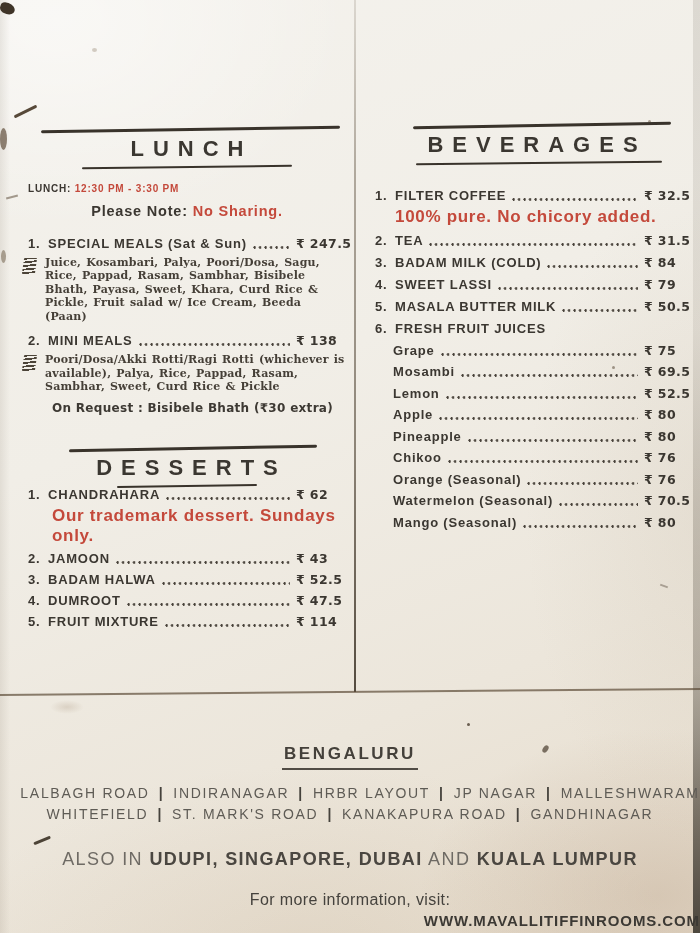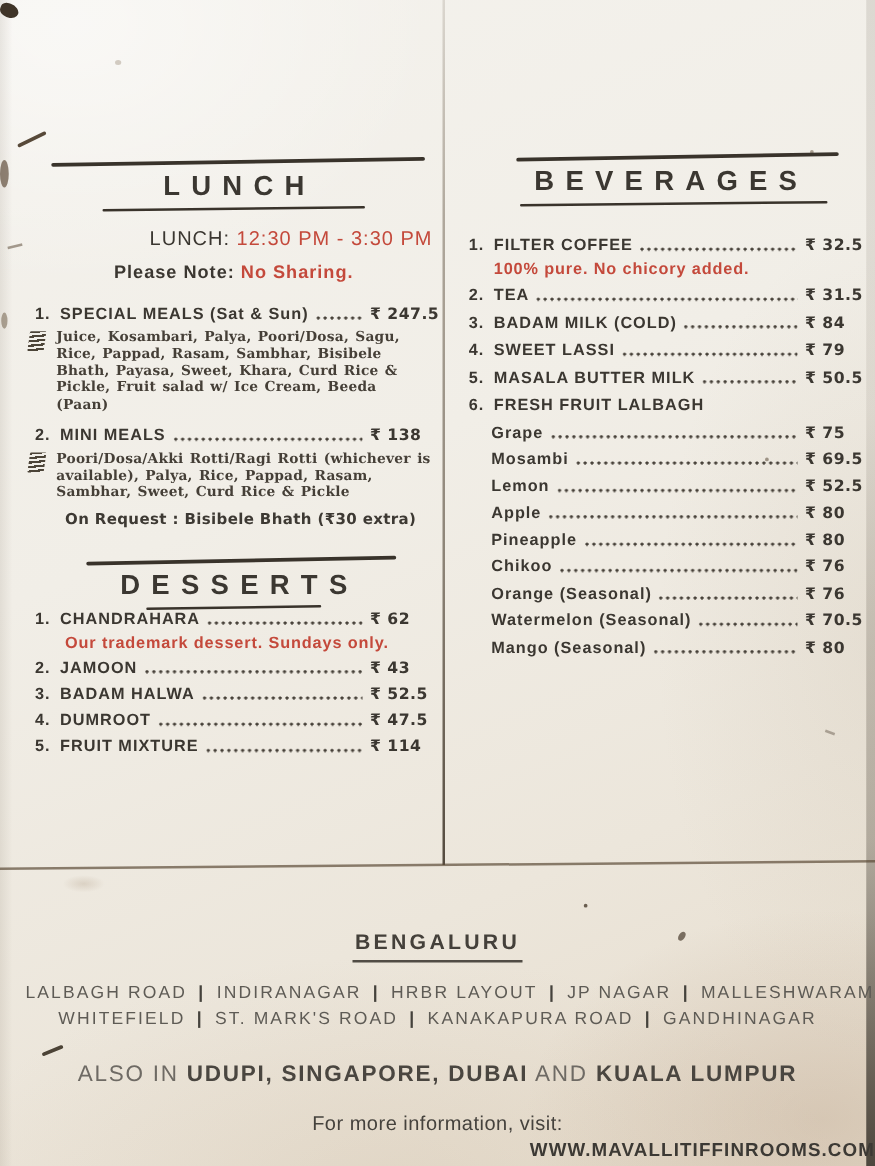--- a/index.html
+++ b/index.html
@@ -35,7 +35,7 @@
   .des-rule-bottom{width:44%;margin:2px auto 0;transform:rotate(-0.8deg);height:2px;}
   .bev-rule-top{width:82%;margin-left:12%;transform:rotate(-1deg);}
   .bev-rule-bottom{width:78%;margin:1px 0 0 13%;transform:rotate(-0.6deg);height:2px;}
-  .hours{margin:15px 0 0;text-align:right;font-size:16px;font-weight:normal;letter-spacing:.8px;}
+  .hours{margin:15px 0 0;text-align:left;font-size:10px;font-weight:bold;letter-spacing:.8px;}
   .pnote{margin:9px 0 0;text-align:center;font-size:14.5px;font-weight:bold;letter-spacing:.8px;}
   .ink{color:#3b3731;}
   .red{color:#c4493b;}

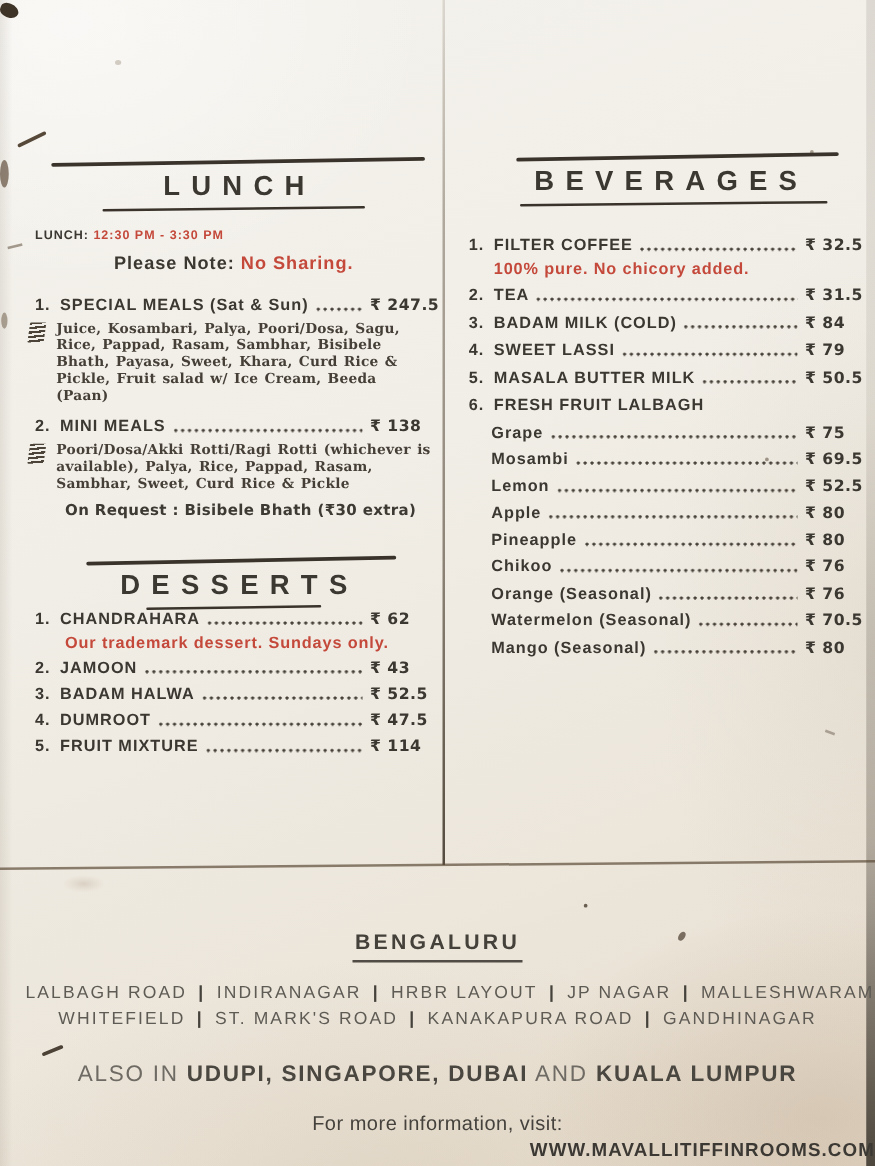--- a/index.html
+++ b/index.html
@@ -58,7 +58,7 @@
     line-height:13.5px;letter-spacing:.2px;word-spacing:1px;color:#453f37;}
   .extra{margin:7px 0 0 24px;font-family:"DejaVu Sans",sans-serif;font-size:12px;
     font-weight:bold;letter-spacing:.3px;color:#3d3933;}
-  .item-note{margin:4px 0 5px 24px;font-size:13px;font-weight:bold;letter-spacing:.7px;color:#c4493b;}
+  .item-note{margin:4px 0 5px 24px;font-size:17px;font-weight:bold;letter-spacing:.7px;color:#c4493b;}
   .col-right .item-note{margin:4px 0 6px 20px;}
   .mrow+.mrow{margin-top:7px;}
   .dlist .mrow{margin-top:0;}

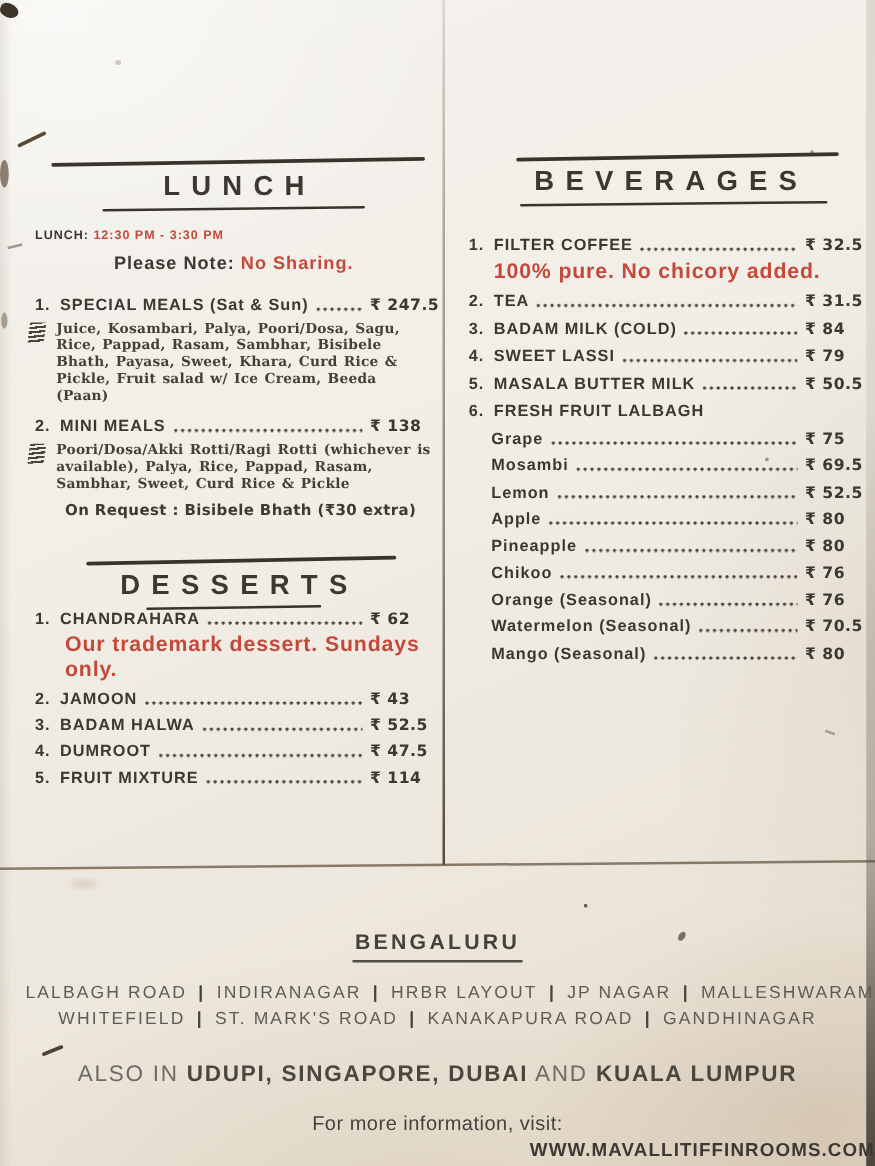--- a/index.html
+++ b/index.html
@@ -235,7 +235,7 @@
     </div>
     <div class="mrow">
       <span class="num">6.</span>
-      <span class="iname">FRESH FRUIT LALBAGH</span>
+      <span class="iname">FRESH FRUIT JUICES</span>
     </div>
 
     <div class="juices">

